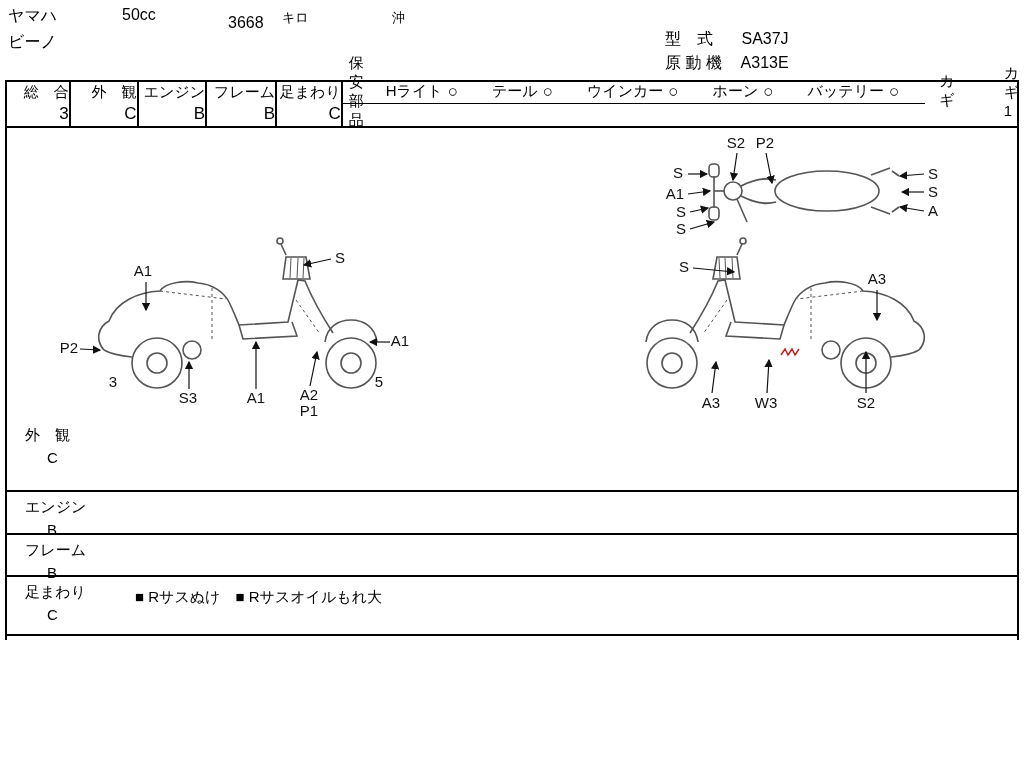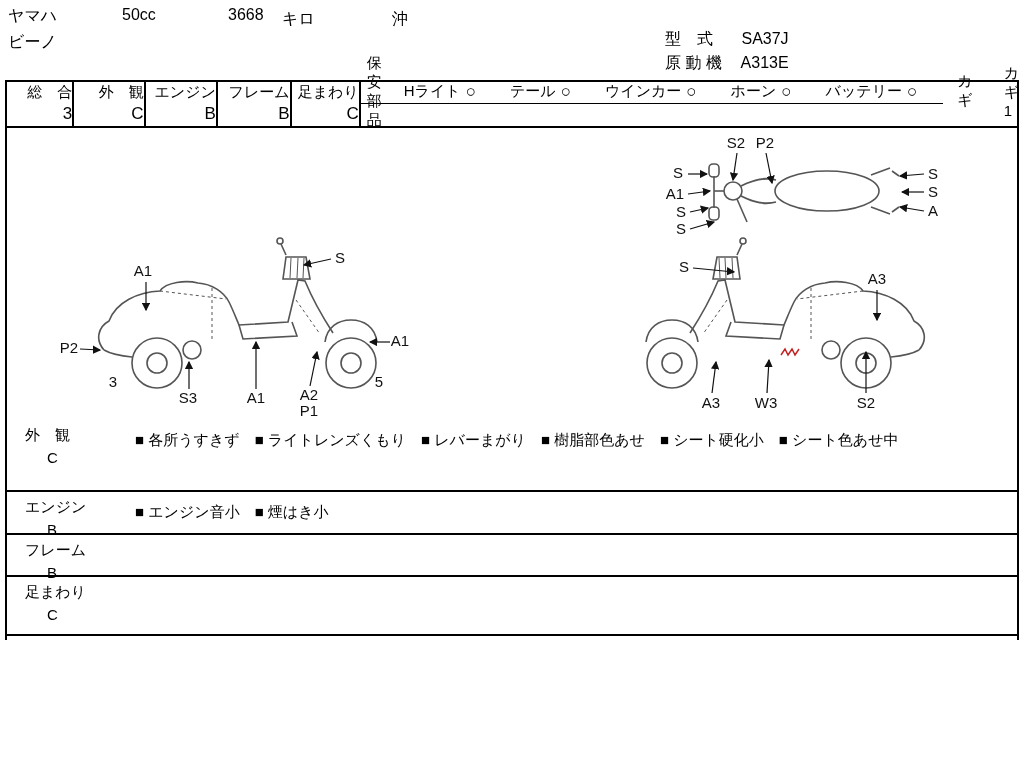--- a/index.html
+++ b/index.html
@@ -50,7 +50,7 @@
   <div class="header">
     <span class="hpos" style="left:8px; top:6px;">ヤマハ</span>
     <span class="hpos" style="left:122px; top:6px;">50cc</span>
-    <span class="hpos" style="left:228px; top:6px;">3668</span>
+    <span class="hpos" style="left:228px; top:14px;">3668</span>
     <span class="hpos small" style="left:282px; top:9px;">キロ</span>
     <span class="hpos small" style="left:392px; top:9px;">沖</span>
     <span class="hpos" style="left:8px; top:32px;">ビーノ</span>

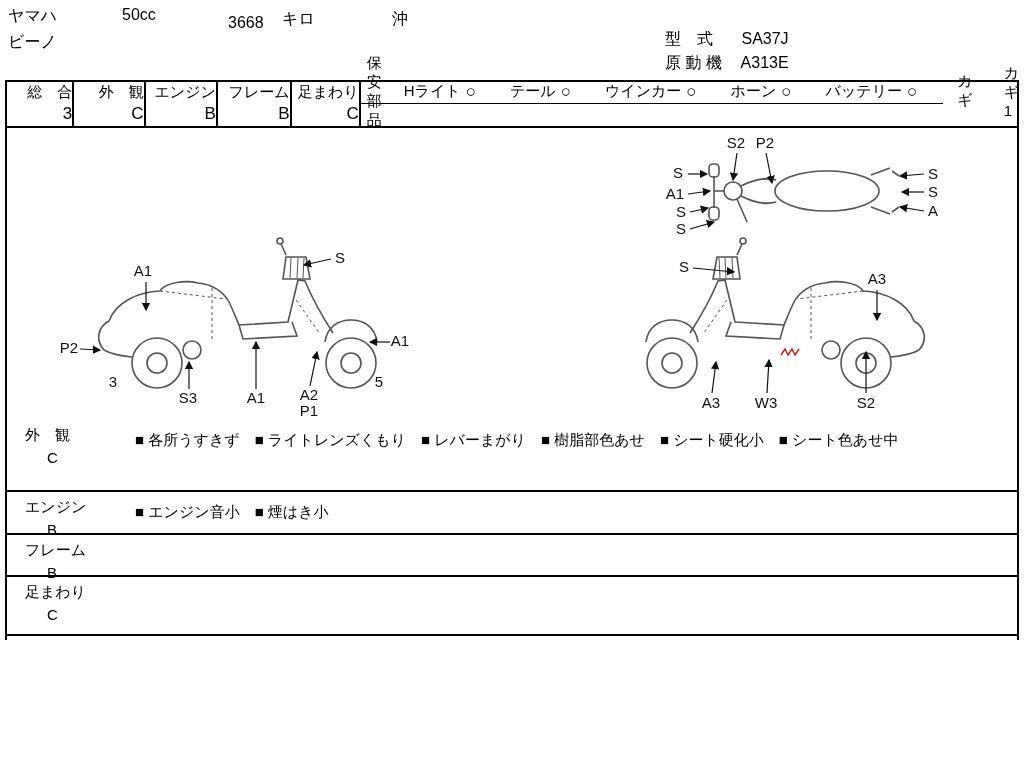--- a/index.html
+++ b/index.html
@@ -9,7 +9,7 @@
   
   .header { position:absolute; left:0; top:0; width:1024px; height:80px; font-size:16px; }
   .hpos { position:absolute; white-space:nowrap; }
-  .small { font-size:16px; }
+  .small { font-size:13px; }
   .hlabel { display:inline-block; width:72px; }
 
   

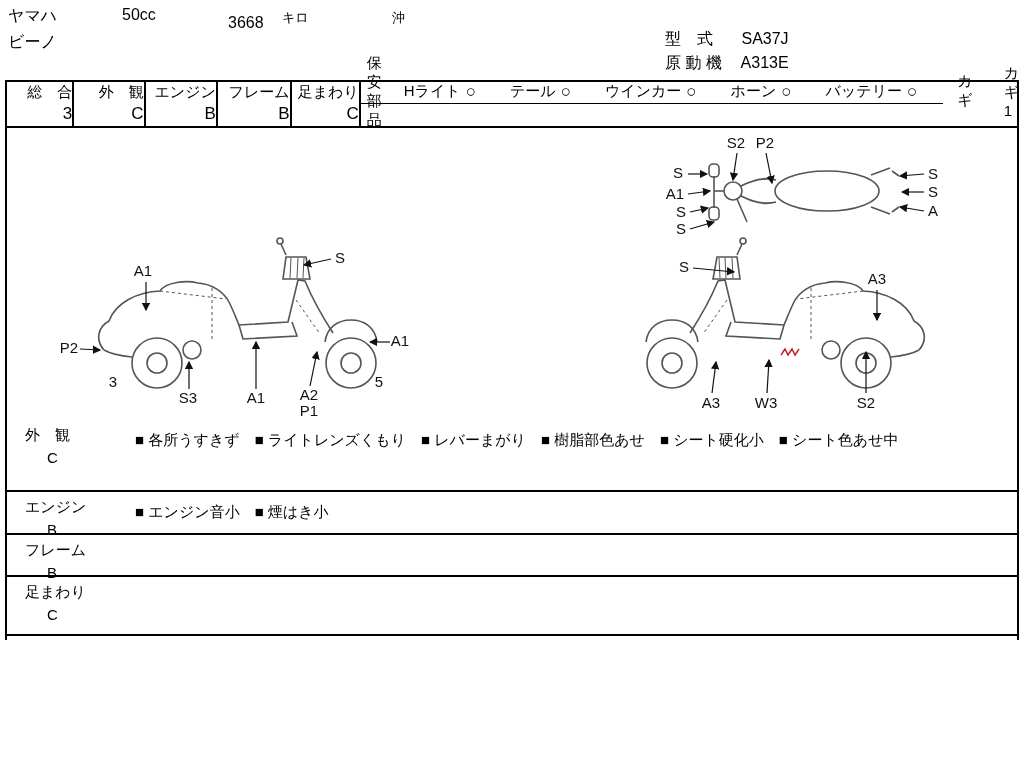--- a/index.html
+++ b/index.html
@@ -25,7 +25,7 @@
   .safety-item { display:flex; align-items:center; margin-right:26px; white-space:nowrap;margin-left:8px; }
   .mark { font-size:17px; margin-left:5px; line-height:1; }
   .safety-bottom { height:22px; display:flex; align-items:center; padding-left:14px; }
-  .key-label { margin-right:16px; }
+  .key-label { margin-right:34px; }
 
   
   .diagram-svg { position:absolute; left:0; top:0; width:1024px; height:768px; pointer-events:none; }

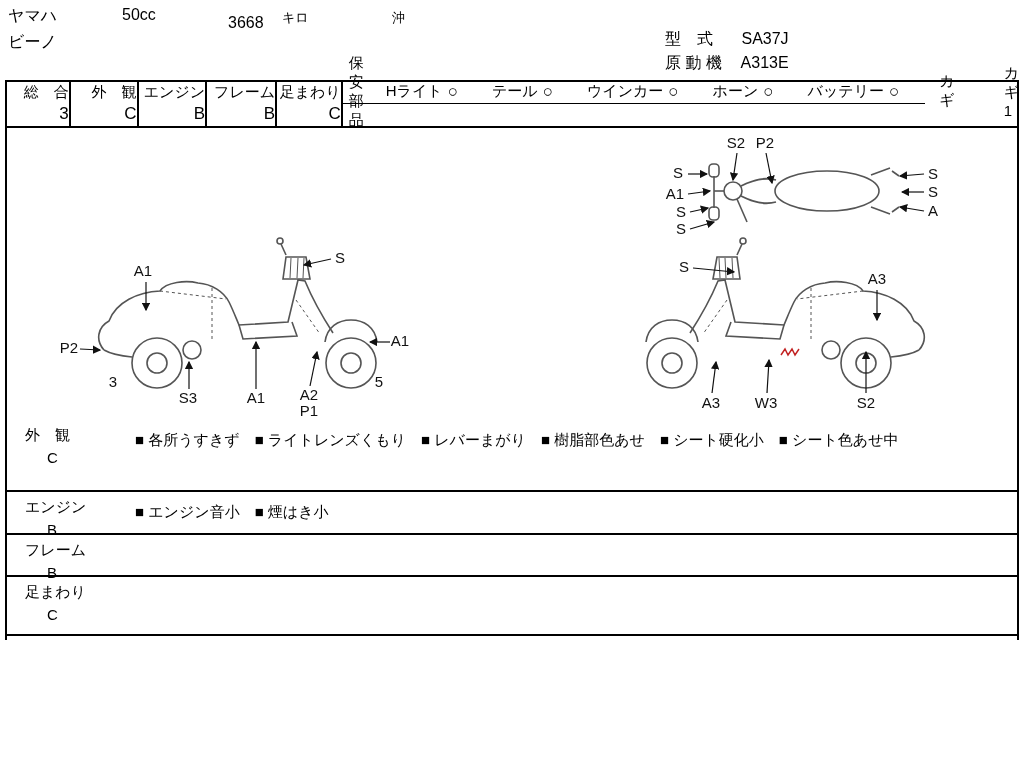--- a/index.html
+++ b/index.html
@@ -228,7 +228,6 @@
         <div class="cat-label">外　観</div>
         <div class="cat-grade">C</div>
       </div>
-      <div class="c-text">■ 各所うすきず　■ ライトレンズくもり　■ レバーまがり　■ 樹脂部色あせ　■ シート硬化小　■ シート色あせ中</div>
     </div>
     <div class="c-row r1">
       <div class="c-cat">

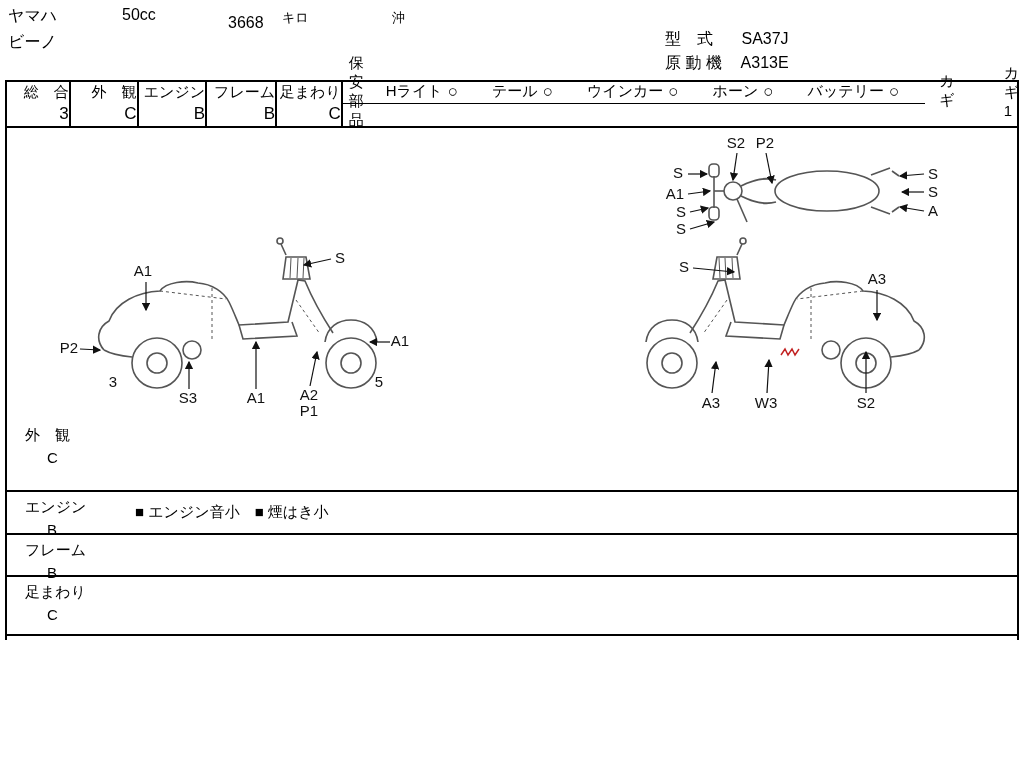--- a/index.html
+++ b/index.html
@@ -234,7 +234,6 @@
         <div class="cat-label">エンジン</div>
         <div class="cat-grade">B</div>
       </div>
-      <div class="c-text">■ エンジン音小　■ 煙はき小</div>
     </div>
     <div class="c-row r2">
       <div class="c-cat">

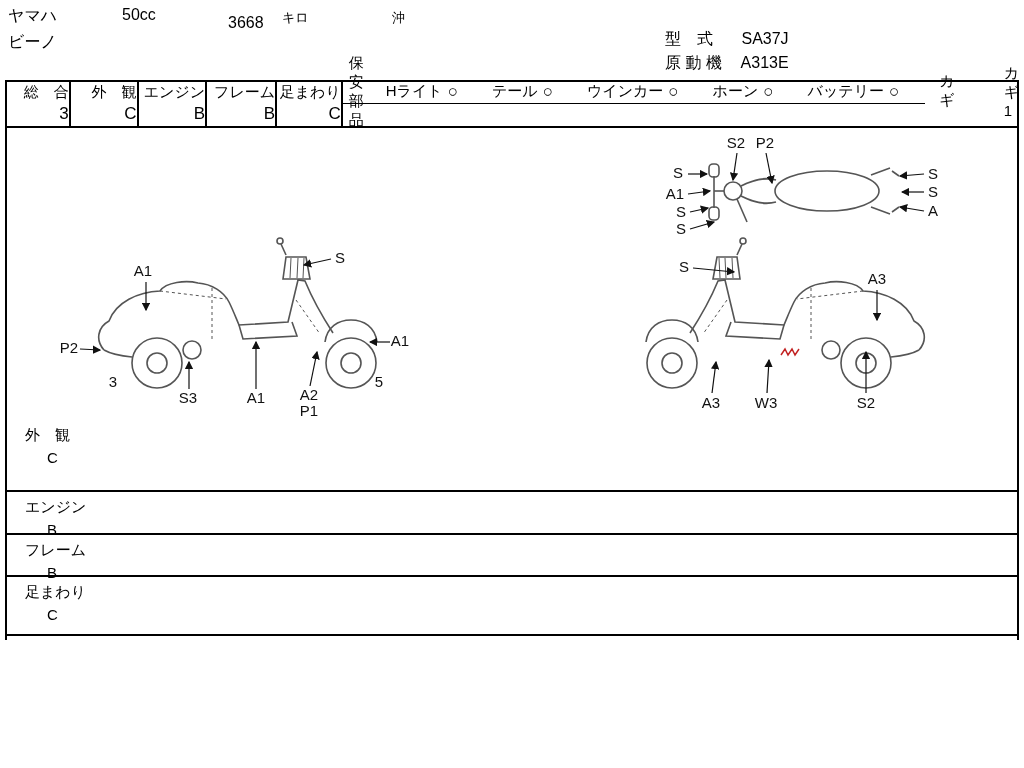--- a/index.html
+++ b/index.html
@@ -246,6 +246,7 @@
         <div class="cat-label">足まわり</div>
         <div class="cat-grade">C</div>
       </div>
+      <div class="c-text">■ Rサスぬけ　■ Rサスオイルもれ大</div>
     </div>
     <div class="c-row r4">
       <div class="c-text"></div>

